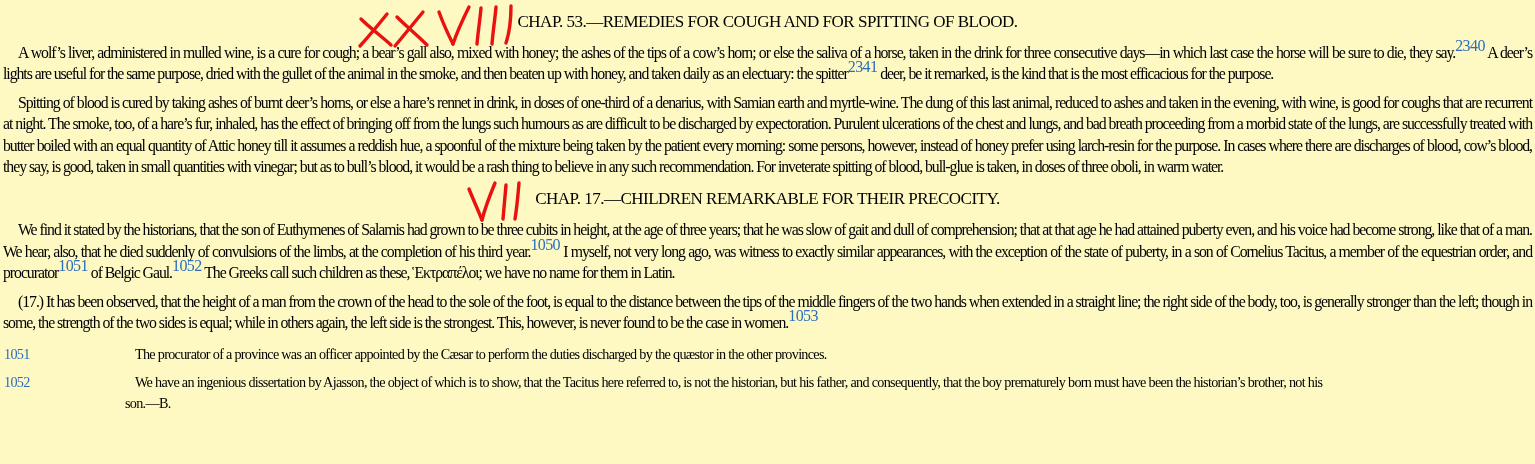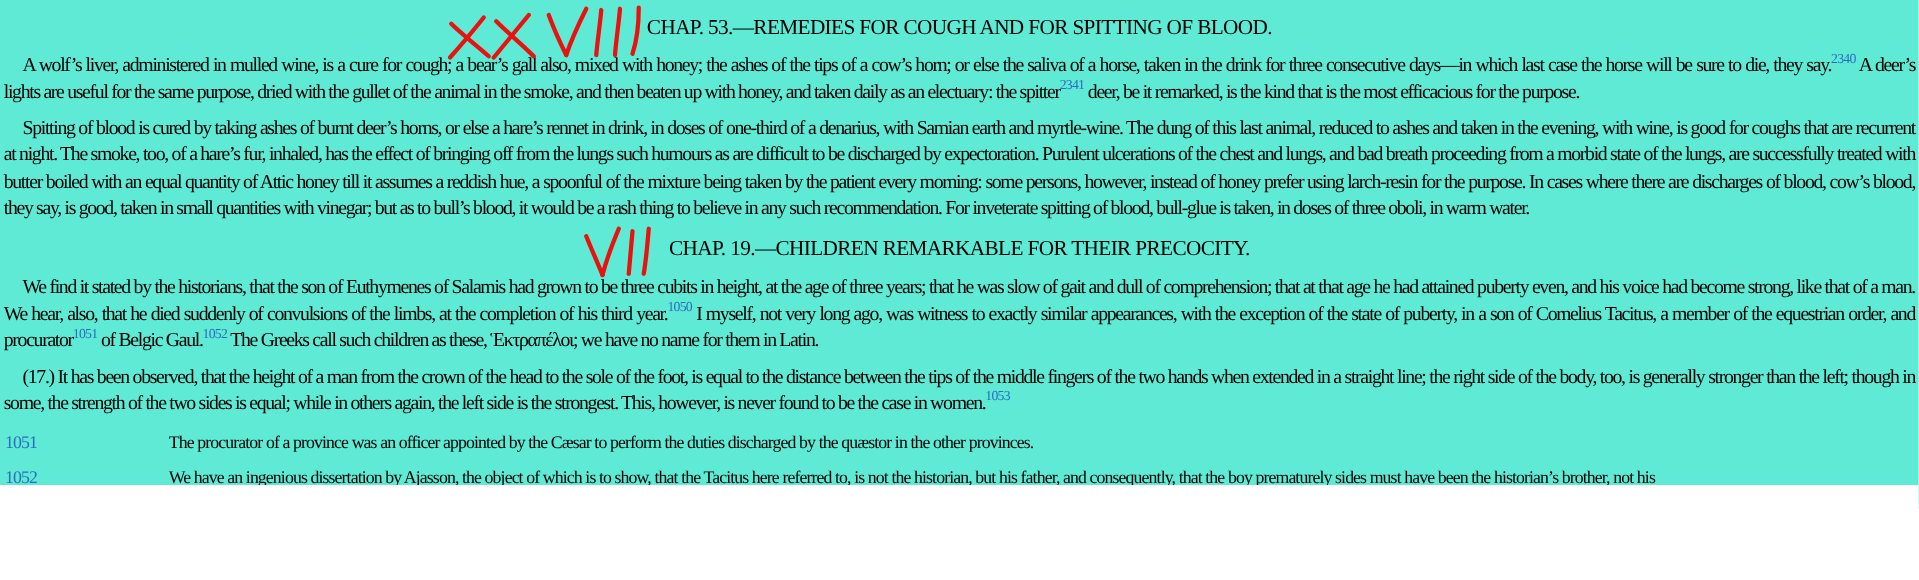--- a/index.html
+++ b/index.html
@@ -6,10 +6,10 @@
   .page {
     position: relative;
     width: 1535px;
-    height: 388px;
+    height: 464px;
     box-sizing: border-box;
     padding: 0 3px;
-    background: #5eead4;
+    background: #fef9c3;
     color: #000000;
     font-family: "Liberation Serif", serif;
     overflow: hidden;

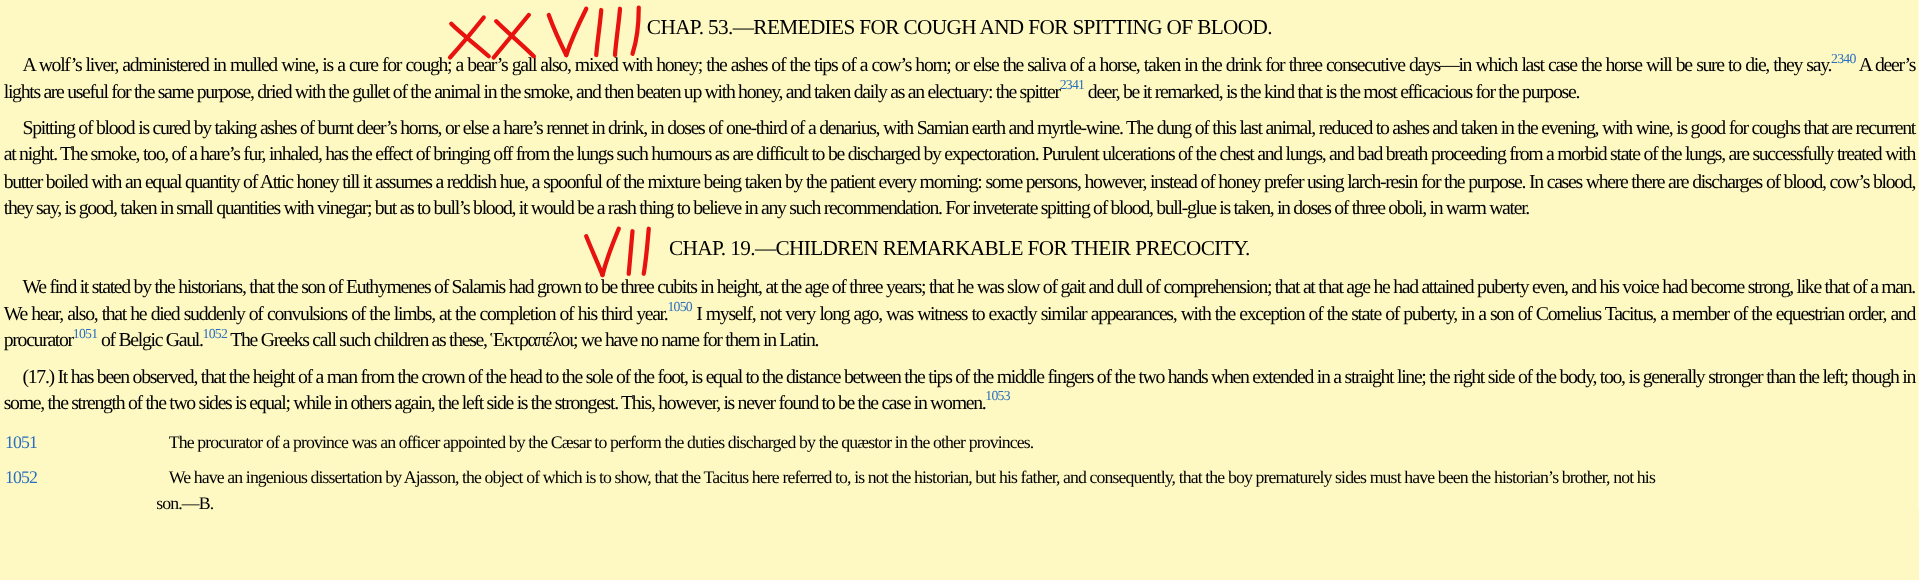--- a/index.html
+++ b/index.html
@@ -47,7 +47,7 @@
   }
   sup.ref {
     color: var(--link, #2a6ebf);
-    font-size: 11px;
+    font-size: 16px;
     line-height: 0;
     letter-spacing: -0.6px;
     position: relative;

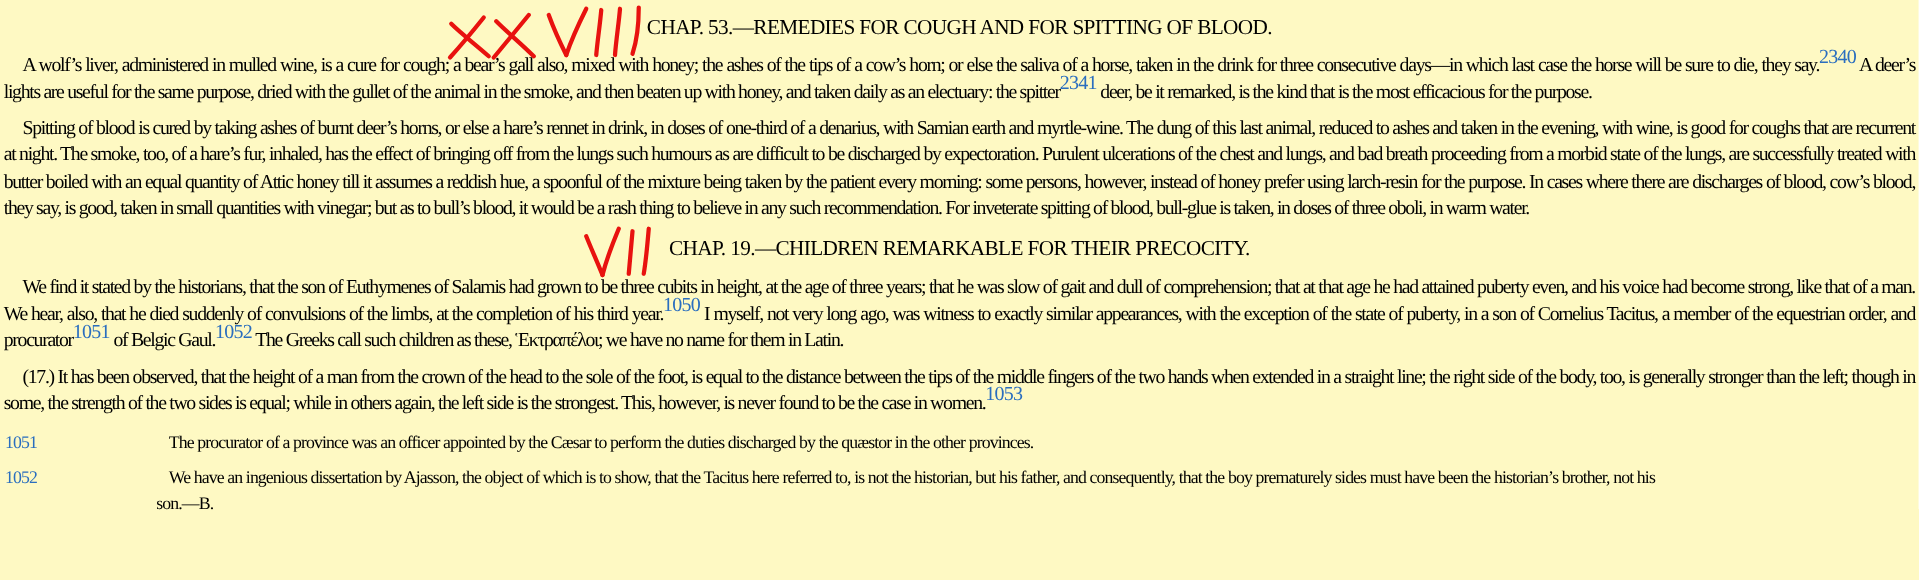--- a/index.html
+++ b/index.html
@@ -118,7 +118,7 @@
       <path d="M55,3 C54,15 53,27 51,39"></path>
     </svg>
     <span class="visually-hidden">VII</span>
-    <h2 class="chap-title">CHAP. 19.—CHILDREN REMARKABLE FOR THEIR PRECOCITY.</h2>
+    <h2 class="chap-title">CHAP. 17.—CHILDREN REMARKABLE FOR THEIR PRECOCITY.</h2>
   </div>
 
   <p class="para"><span>We find it stated by the historians, that the son of Euthymenes of Salamis had grown to be three cubits in height, at the age of three years; that he was slow of gait and dull of comprehension; that at that age he had attained puberty even, and his voice had become strong, like that of a man. We hear, also, that he died suddenly of convulsions of the limbs, at the completion of his third year.</span><sup class="ref">1050</sup><span> I myself, not very long ago, was witness to exactly similar appearances, with the exception of the state of puberty, in a son of Cornelius Tacitus, a member of the equestrian order, and procurator</span><sup class="ref">1051</sup><span> of Belgic Gaul.</span><sup class="ref">1052</sup><span> The Greeks call such children as these, Ἑκτραπέλοι; we have no name for them in Latin.</span></p>

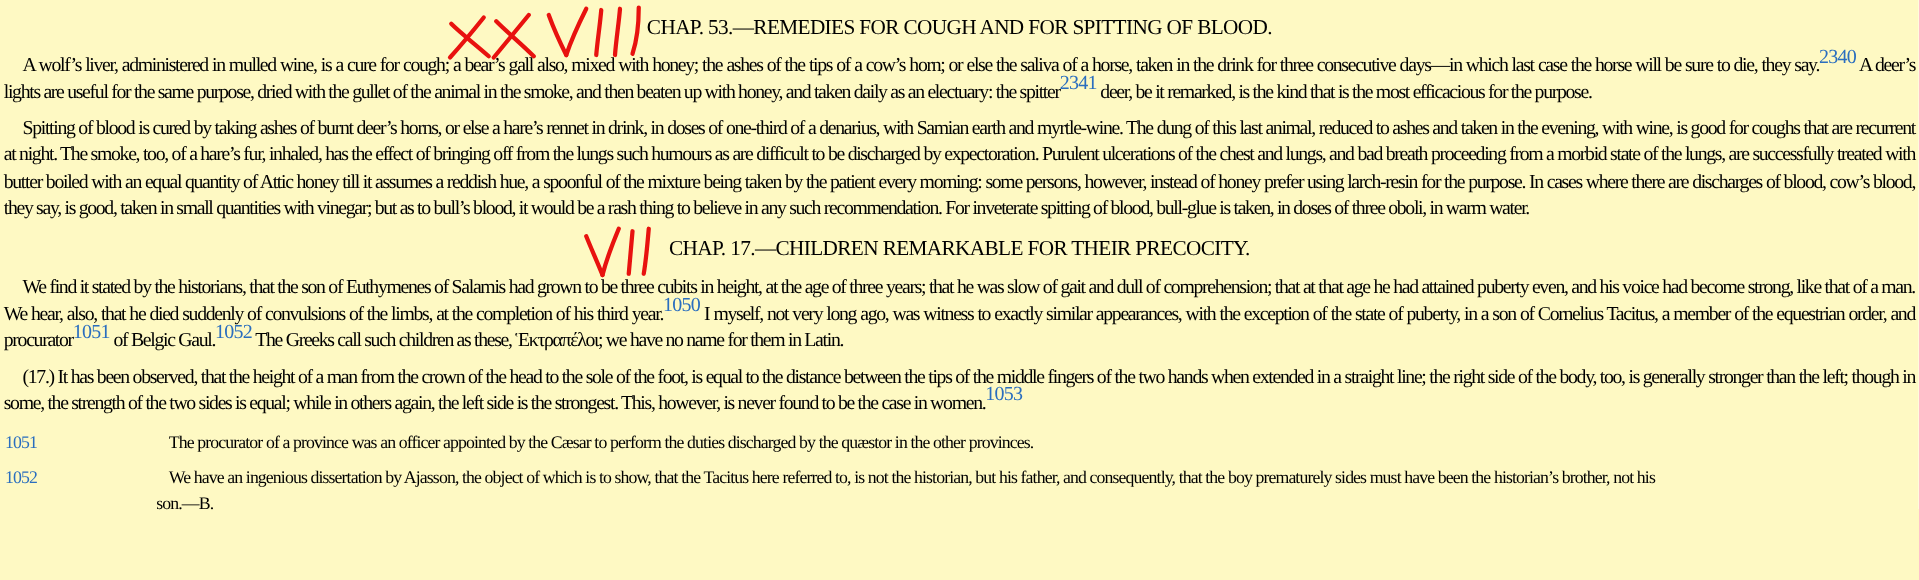--- a/index.html
+++ b/index.html
@@ -132,7 +132,7 @@
     </div>
     <div class="footnote">
       <span class="fn-num">1052</span>
-      <span class="fn-text">We have an ingenious dissertation by Ajasson, the object of which is to show, that the Tacitus here referred to, is not the historian, but his father, and consequently, that the boy prematurely sides must have been the historian’s brother, not his son.—B.</span>
+      <span class="fn-text">We have an ingenious dissertation by Ajasson, the object of which is to show, that the Tacitus here referred to, is not the historian, but his father, and consequently, that the boy prematurely born must have been the historian’s brother, not his son.—B.</span>
     </div>
   </div>
 

